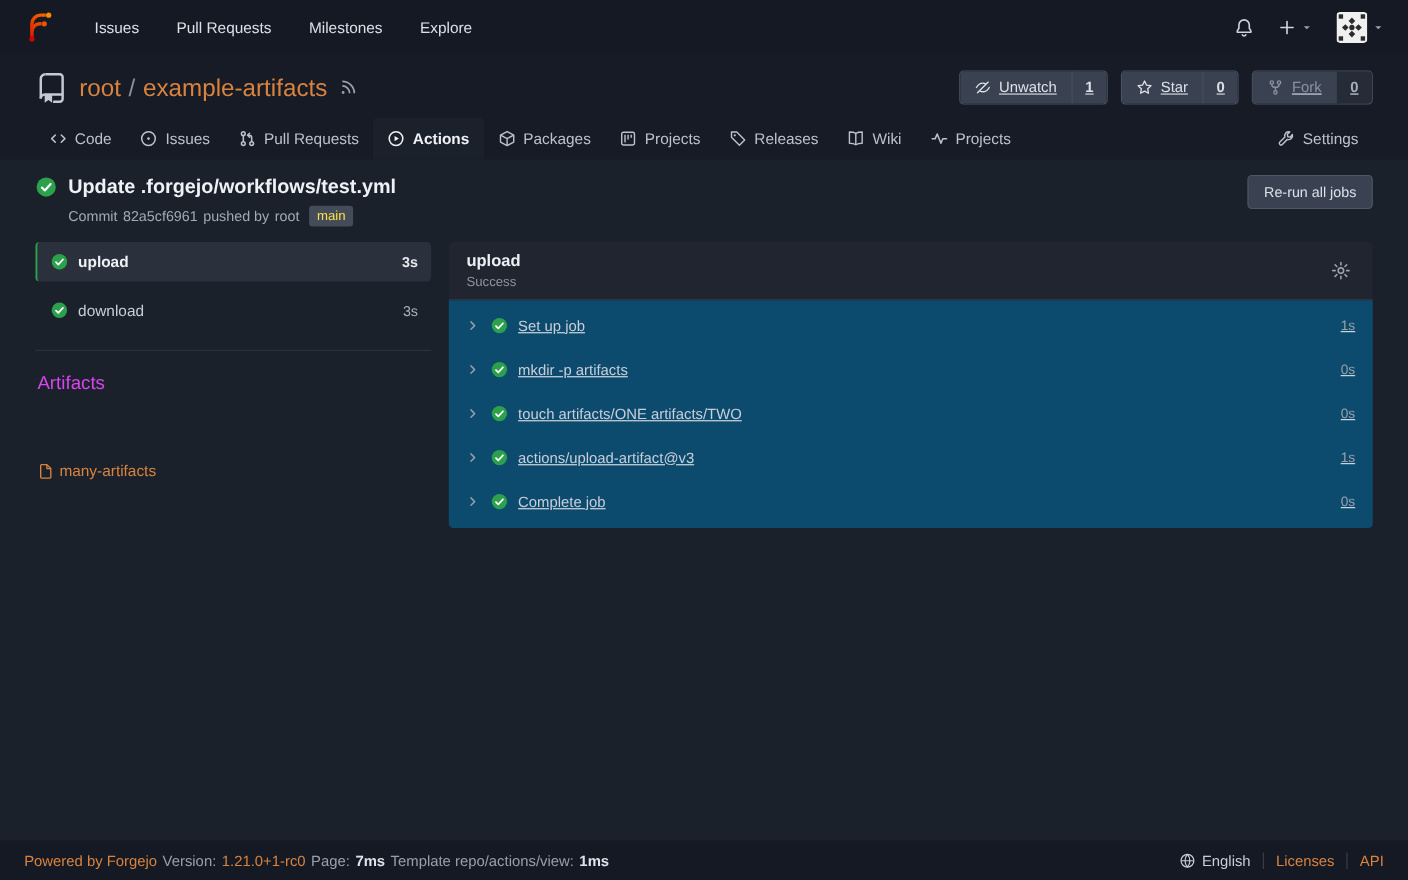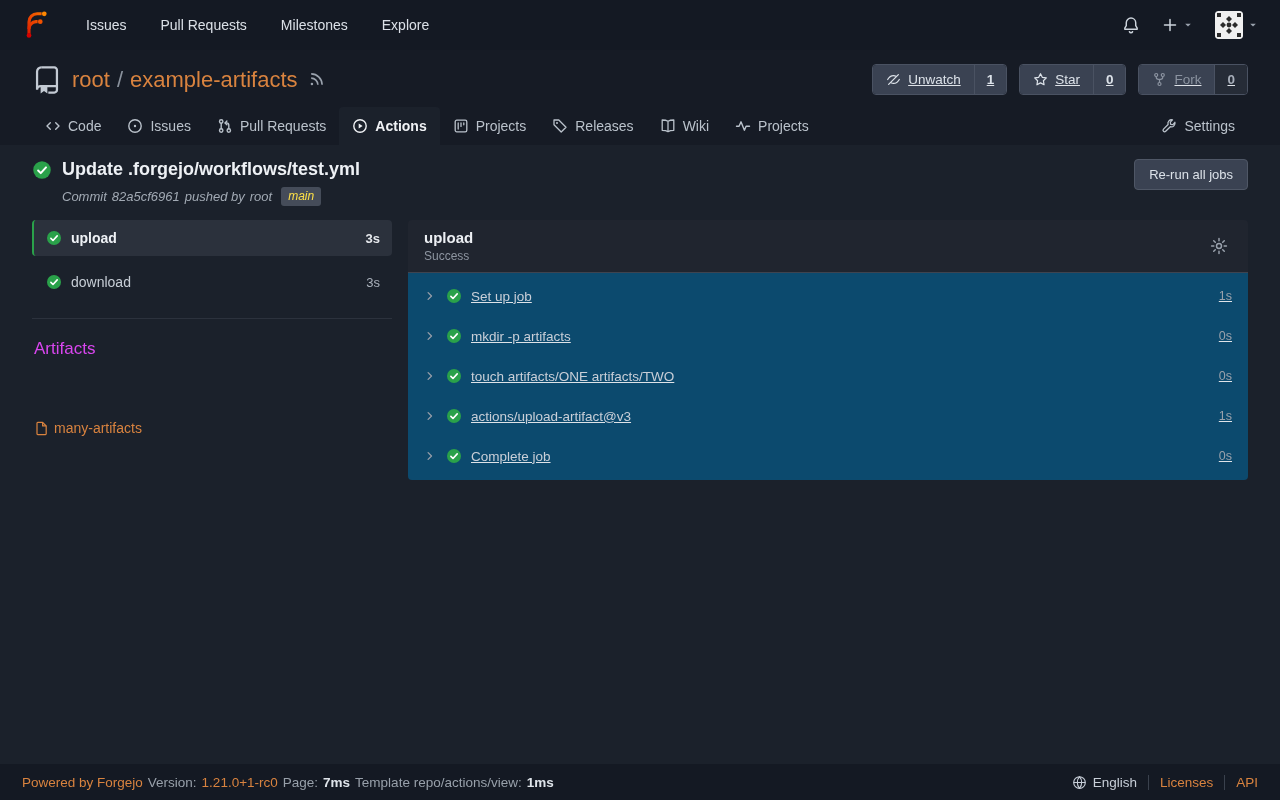--- a/index.html
+++ b/index.html
@@ -297,6 +297,15 @@
       </a>
       <a class="tab">
         <span class="t-icon">
+          <svg width="16" height="16" viewBox="0 0 16 16" fill="none" stroke="currentColor" stroke-width="1.3" stroke-linejoin="round">
+              <path d="M8 1.6 14 4.8v6.4L8 14.4 2 11.2V4.8z"></path>
+              <path d="M2 4.8 8 8l6-3.2M8 8v6.4"></path>
+            </svg>
+        </span>
+          <span>Packages</span>
+      </a>
+      <a class="tab">
+        <span class="t-icon">
           <svg width="16" height="16" viewBox="0 0 16 16" fill="none" stroke="currentColor" stroke-width="1.3">
               <rect x="2.2" y="2.2" width="11.6" height="11.6" rx="1.6"></rect>
               <path d="M5.2 5v6M8 5v3.4M10.8 5v1.8" stroke-linecap="round"></path>

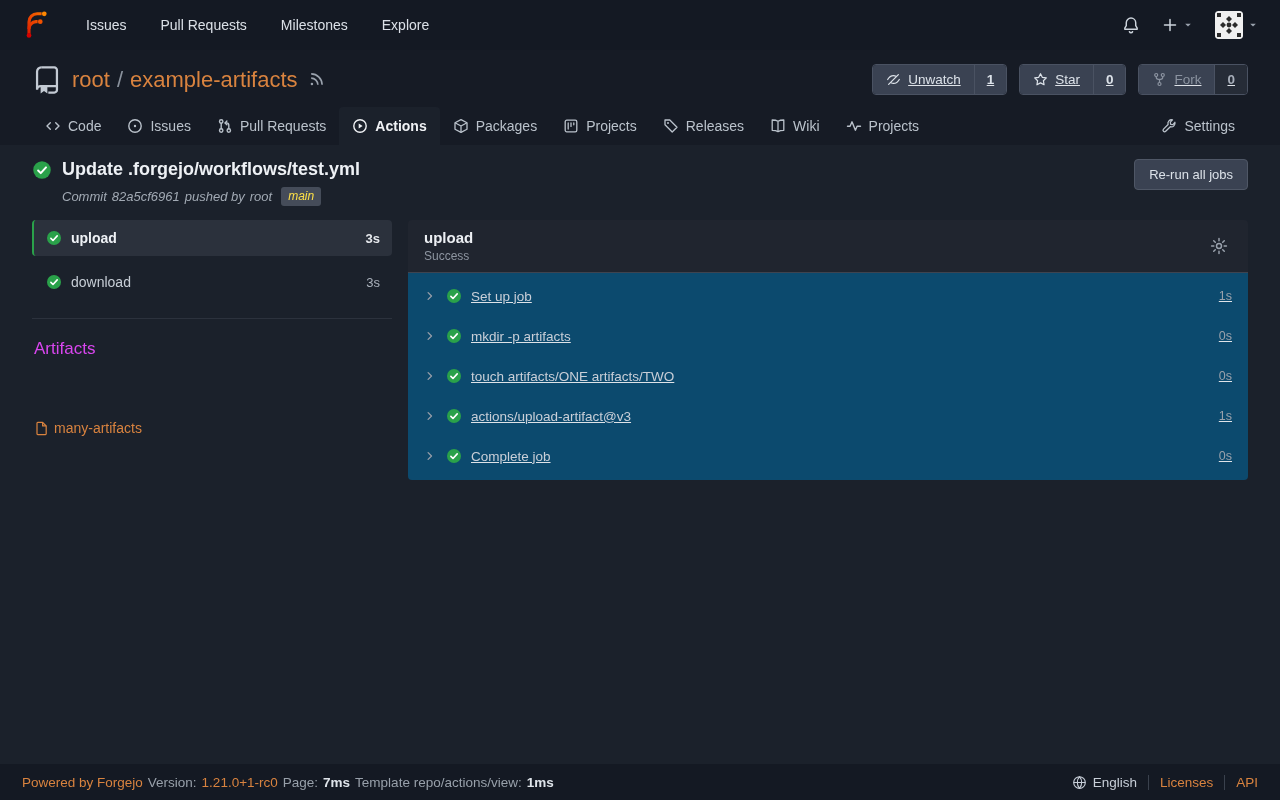--- a/index.html
+++ b/index.html
@@ -66,7 +66,7 @@
   .run-title { font-size: 18px; font-weight: bold; color: #eef1f5; margin: 0; }
   .run-meta {
     margin: 7px 0 0 30px; color: #a2aab4; font-size: 13px;
-    display: flex; align-items: center; gap: 5px; font-style: italic;
+    display: flex; align-items: center; gap: 5px;
   }
   .branch-badge {
     background: #454c59; color: #fde047; font-size: 12px;

